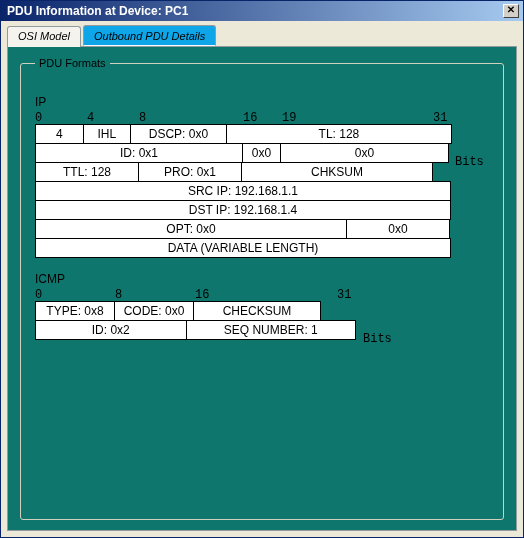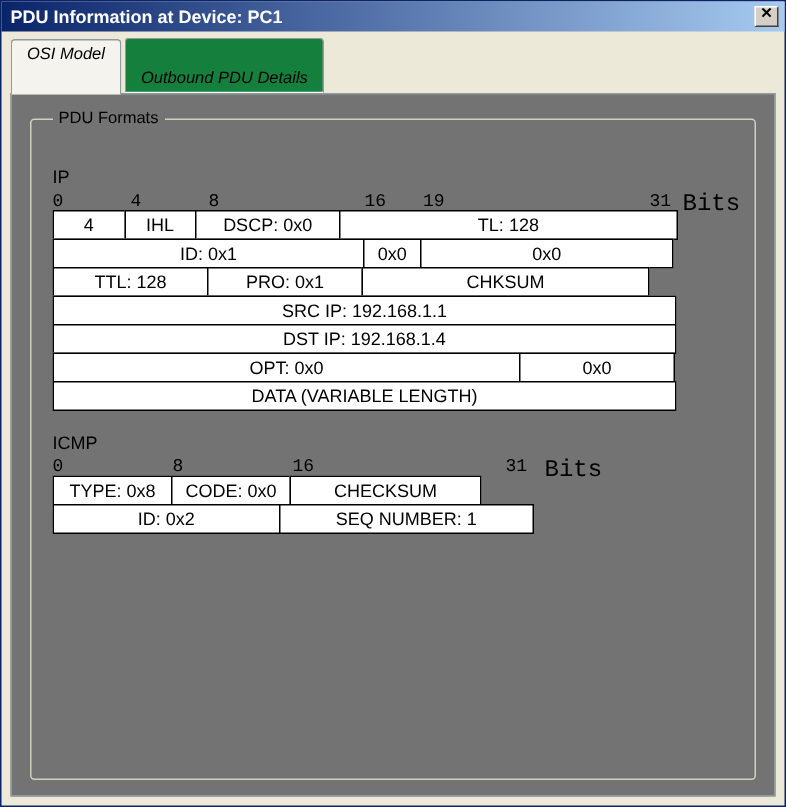--- a/index.html
+++ b/index.html
@@ -65,11 +65,11 @@
     font-style: italic;
   }
   .tab.active {
-    background: #15803d;
+    background: #0ea5e9;
     border-bottom: 1px solid #fcfcfe;
     z-index: 2;
     top: 0;
-    padding-top: 20px;
+    padding-top: 4px;
   }
   .tab-panel {
     flex: 1;

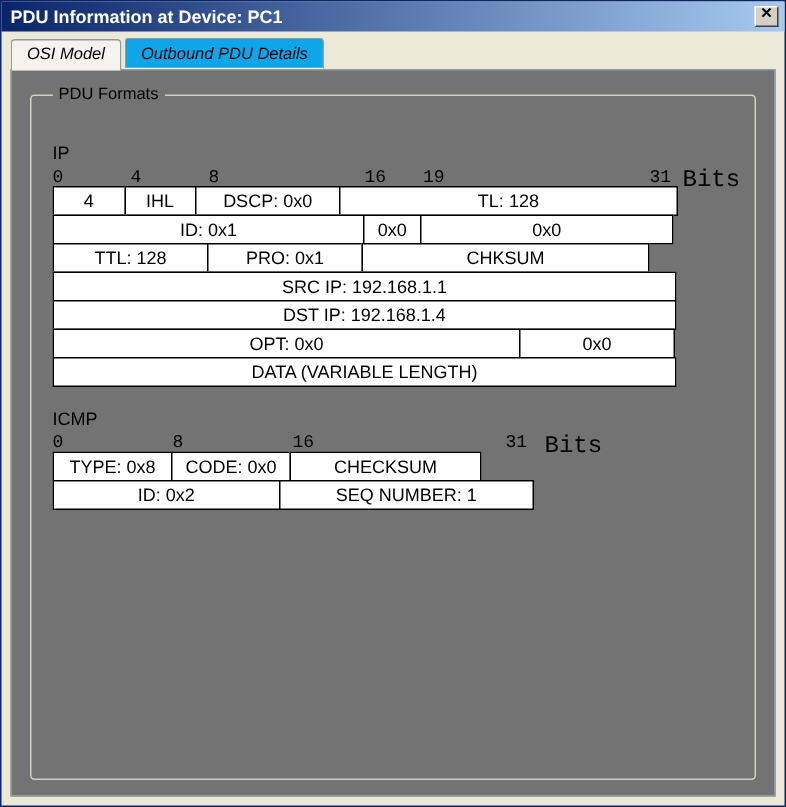--- a/index.html
+++ b/index.html
@@ -75,7 +75,7 @@
     flex: 1;
     margin: 0 6px 6px 6px;
     border: 1px solid #919b9c;
-    background: #737373;
+    background: #0f766e;
     padding: 10px 10px;
   }
   fieldset.pdu {

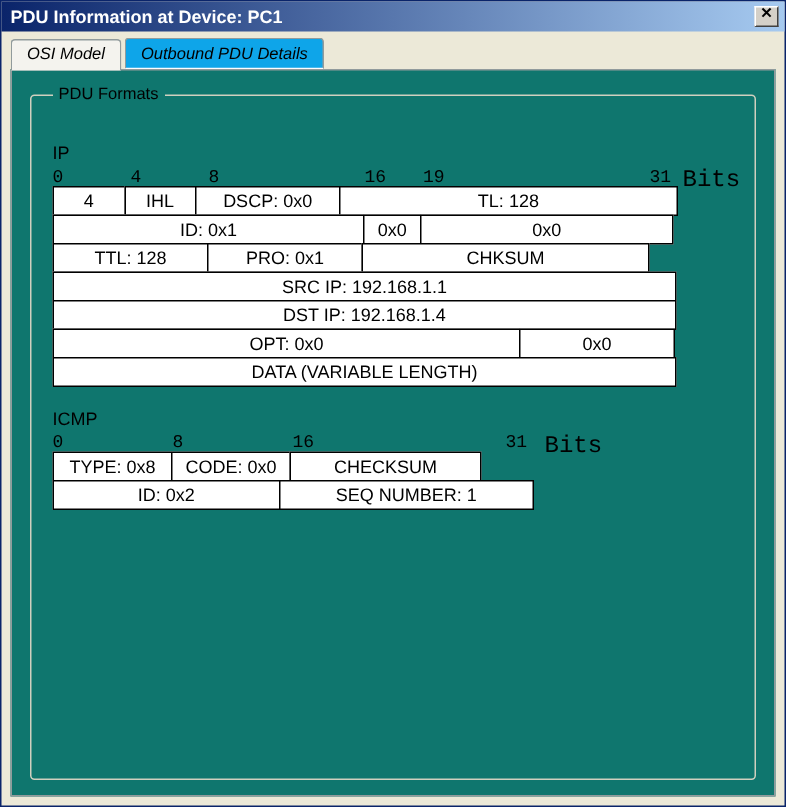--- a/index.html
+++ b/index.html
@@ -103,7 +103,8 @@
   .bit-ruler span { position: absolute; top: 0; }
   .bit-label {
     font-family: "Courier New", monospace;
-    font-size: 16px;
+    font-size: 12px;
+    margin-top: 44px;
   }
   .packet-row {
     display: flex;

